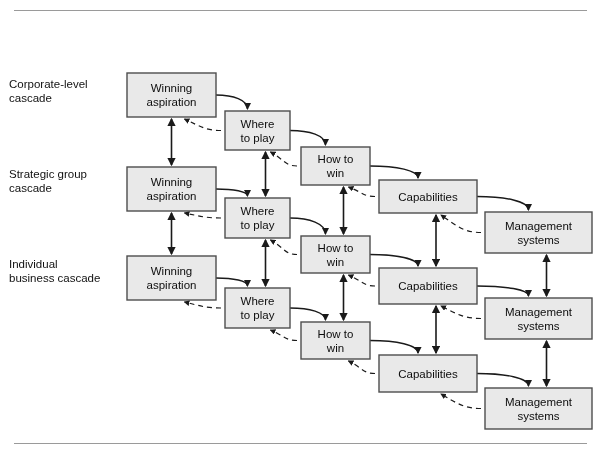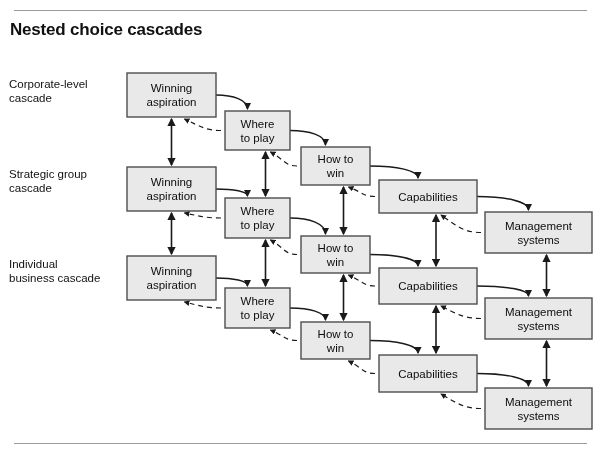--- a/index.html
+++ b/index.html
@@ -40,7 +40,6 @@
 
   <div class="rule" id="rule-top"></div>
 
-  <div id="page-title">Nested choice cascades</div>
 
   <svg id="diagram" viewBox="0 0 601 460" xmlns="http://www.w3.org/2000/svg">
     <defs>

